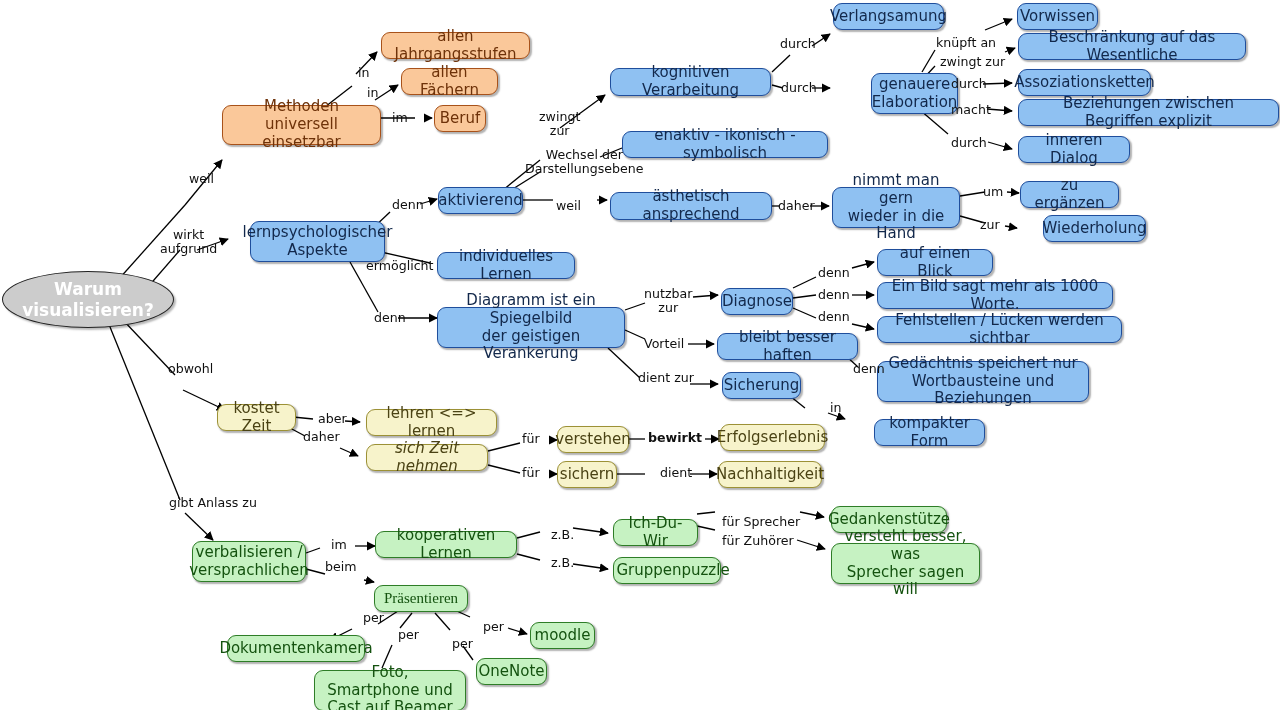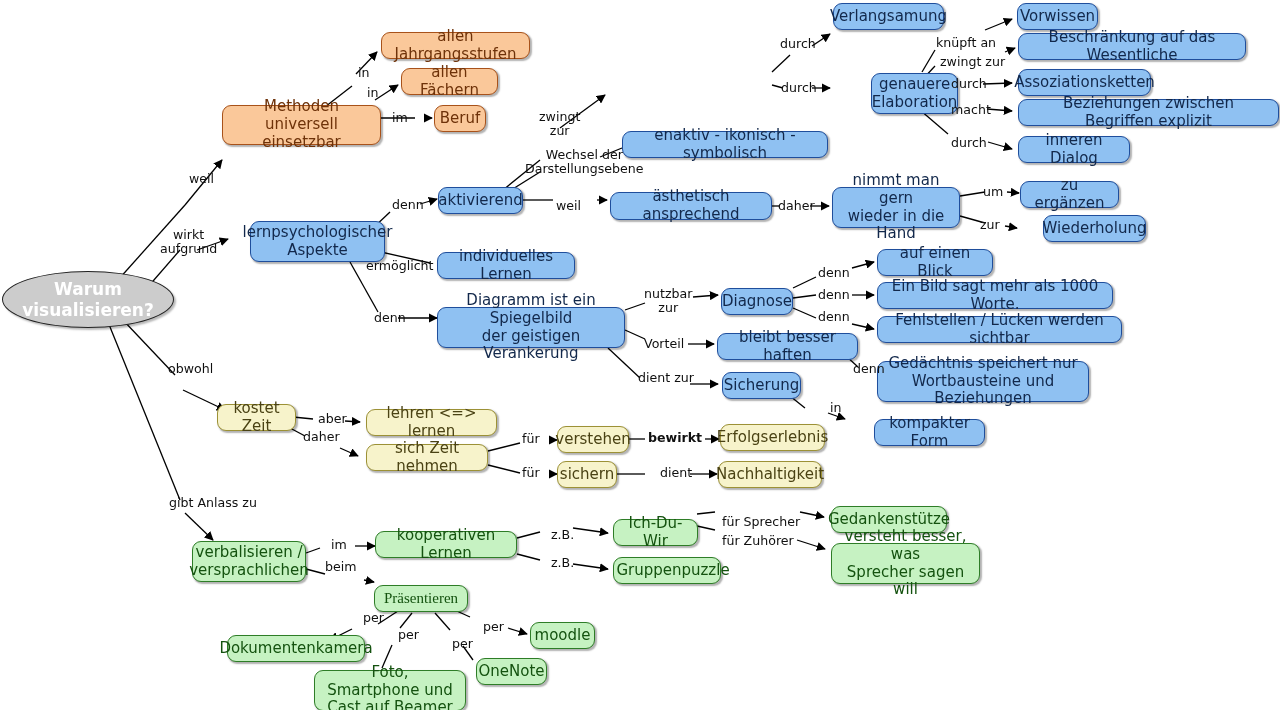--- a/index.html
+++ b/index.html
@@ -230,6 +230,9 @@
   <div class="node blue" style="left:438px; top:187px; width:85px; height:27px;">
     <span>aktivierend</span>
   </div>
+  <div class="node blue" style="left:610px; top:68px; width:161px; height:28px;">
+    <span>kognitiven Verarbeitung</span>
+  </div>
   <div class="node blue" style="left:833px; top:3px; width:111px; height:27px;">
     <span>Verlangsamung</span>
   </div>

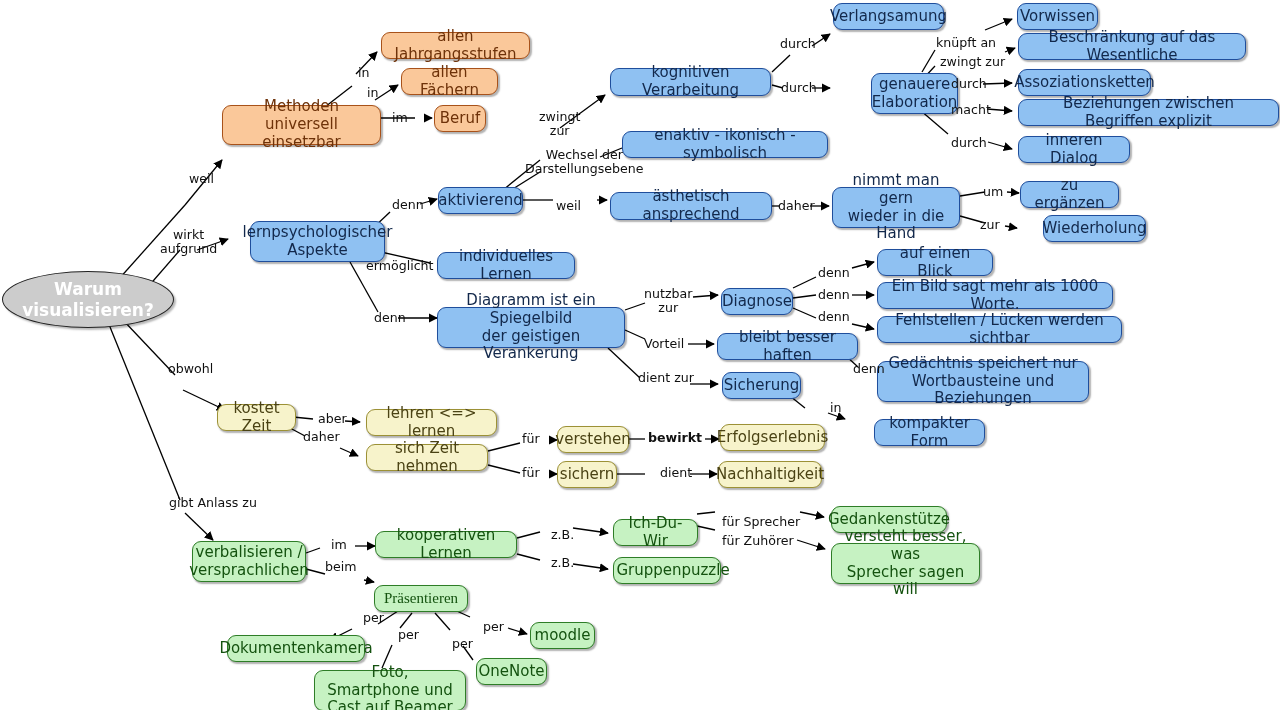--- a/index.html
+++ b/index.html
@@ -310,7 +310,7 @@
   <div class="node yellow" style="left:366px; top:409px; width:131px; height:27px;">
     <span>lehren &lt;=&gt; lernen</span>
   </div>
-  <div class="node yellow" style="left:366px; top:444px; width:122px; height:27px;">
+  <div class="node yellow" style="left:366px; top:444px; width:122px; height:27px;font-style:italic;">
     <span>sich Zeit nehmen</span>
   </div>
   <div class="node yellow" style="left:557px; top:426px; width:72px; height:27px;">

